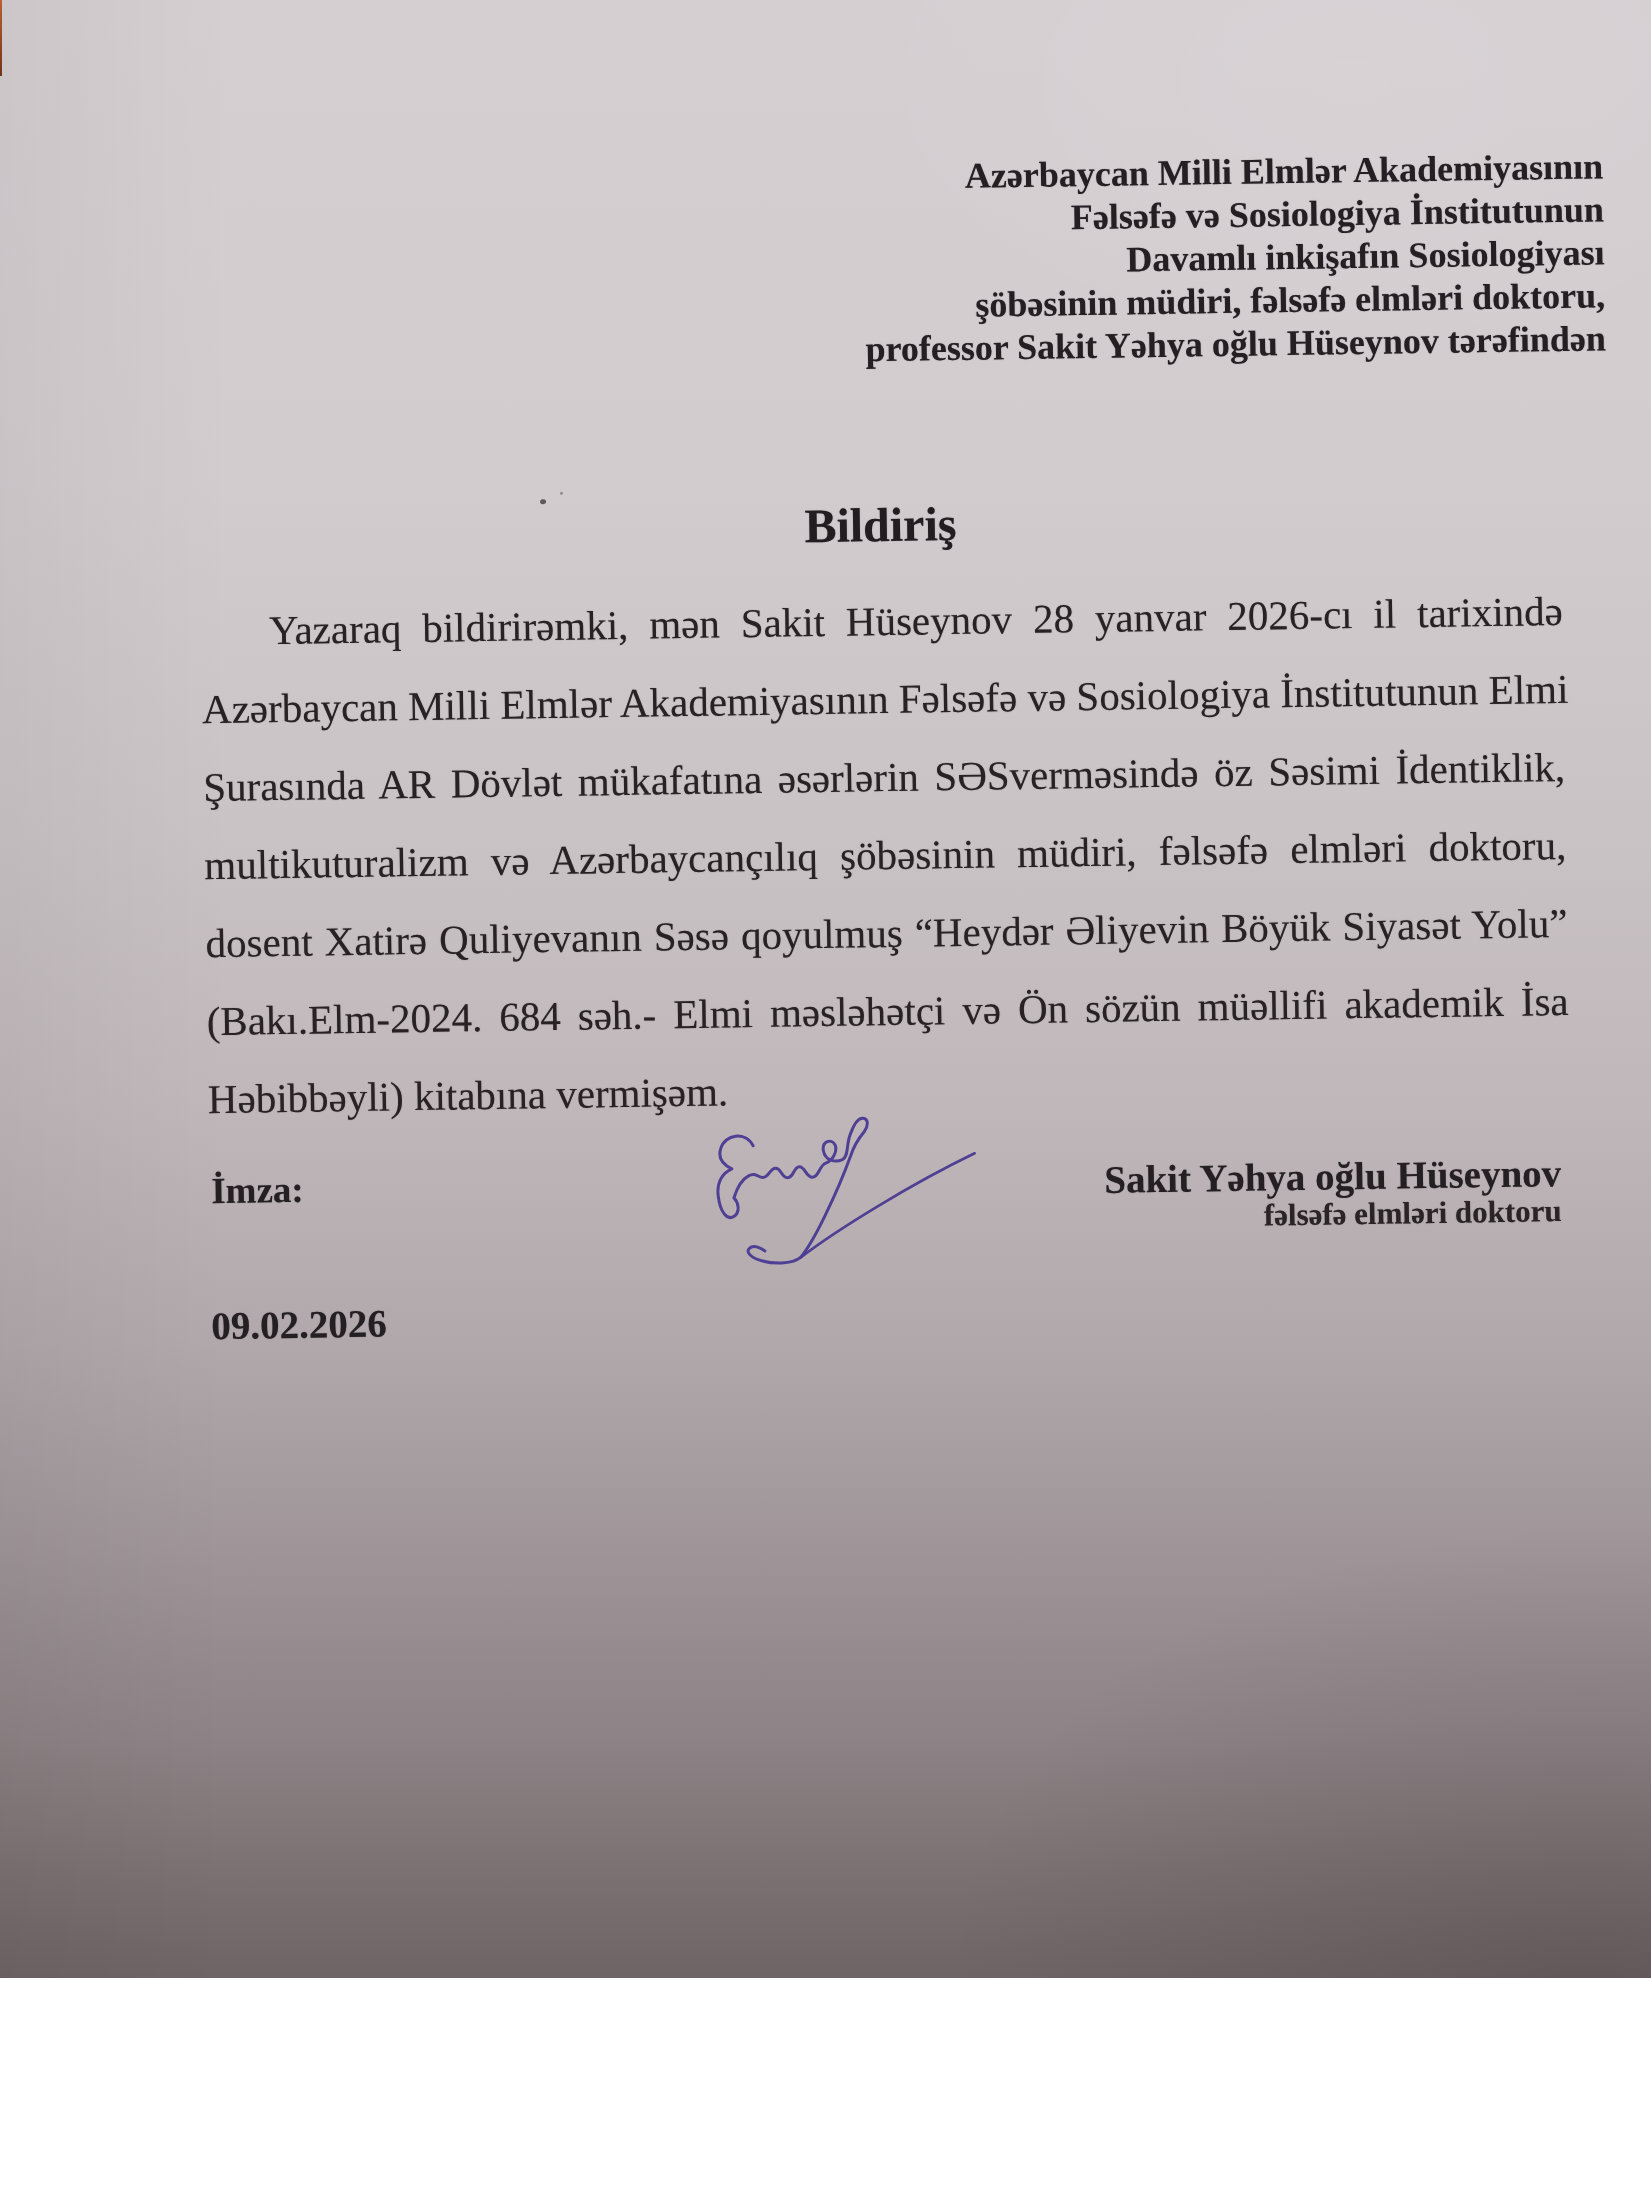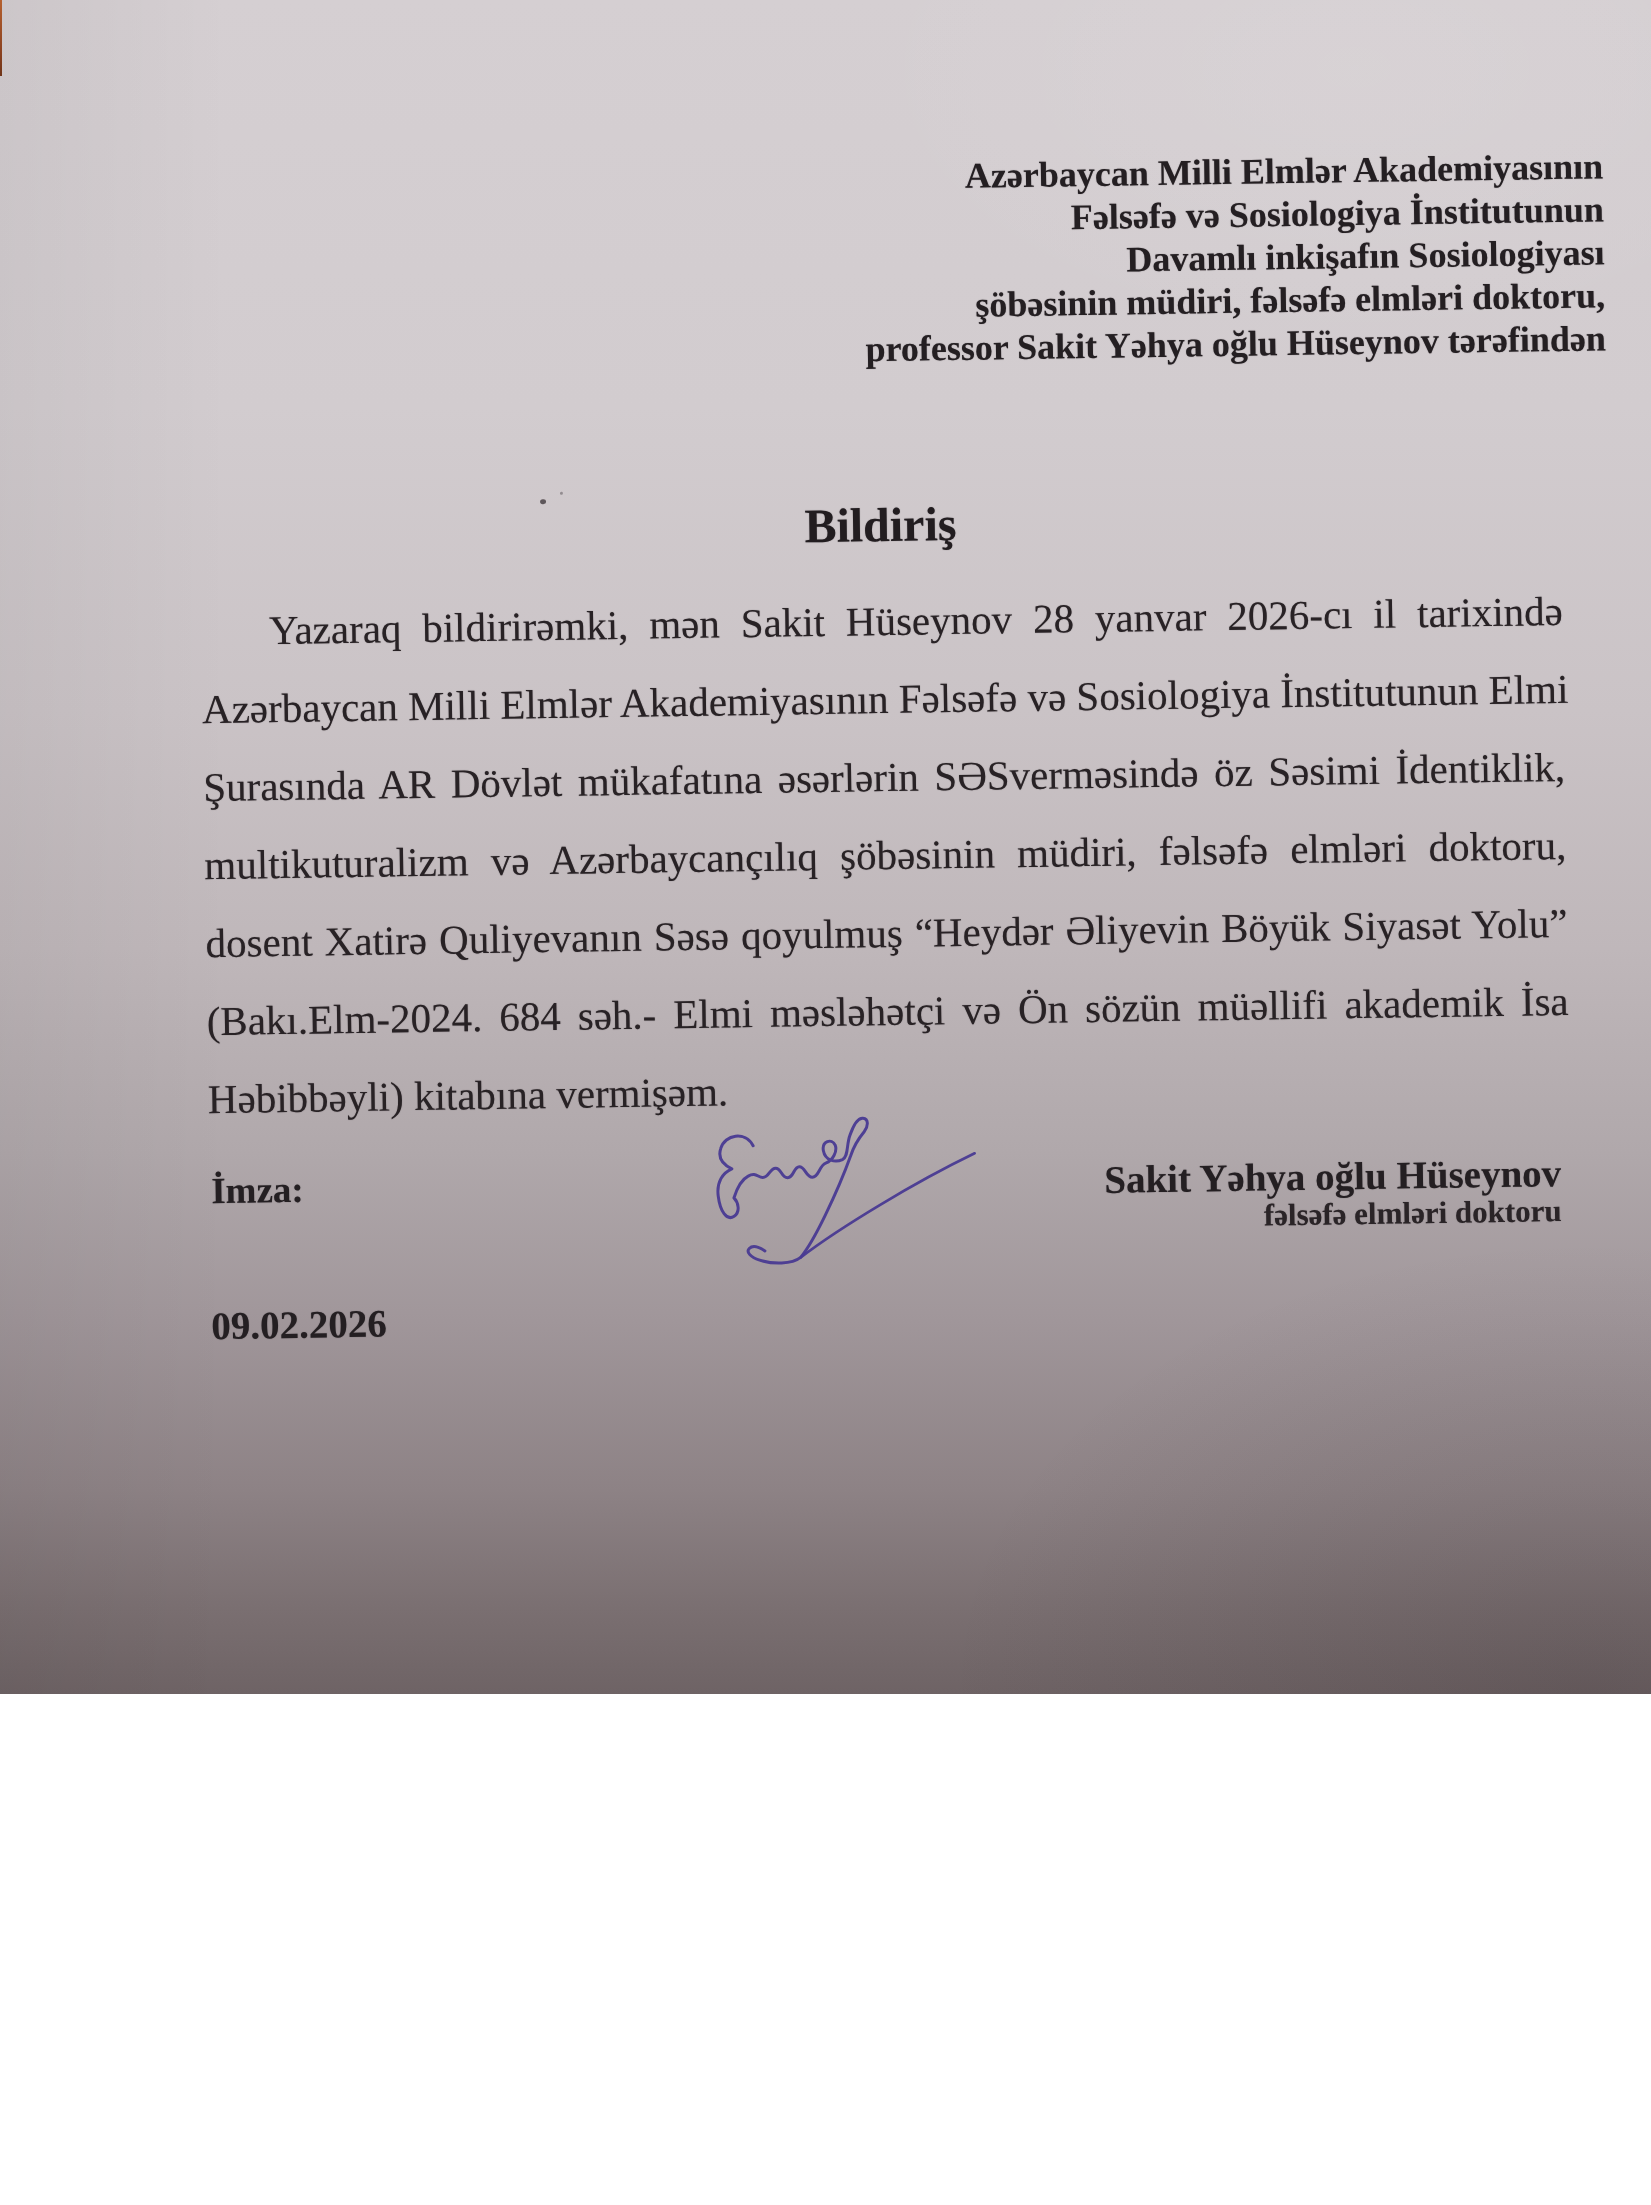--- a/index.html
+++ b/index.html
@@ -13,7 +13,7 @@
   .page {
     position: relative;
     width: 1652px;
-    height: 1694px;
+    height: 1978px;
     background:
       radial-gradient(865px 486px at 82% 4%, rgba(255,255,255,0.08), rgba(255,255,255,0) 60%),
       radial-gradient(919px 649px at 96% 100%, rgba(35,25,28,0.16), rgba(35,25,28,0) 70%),

